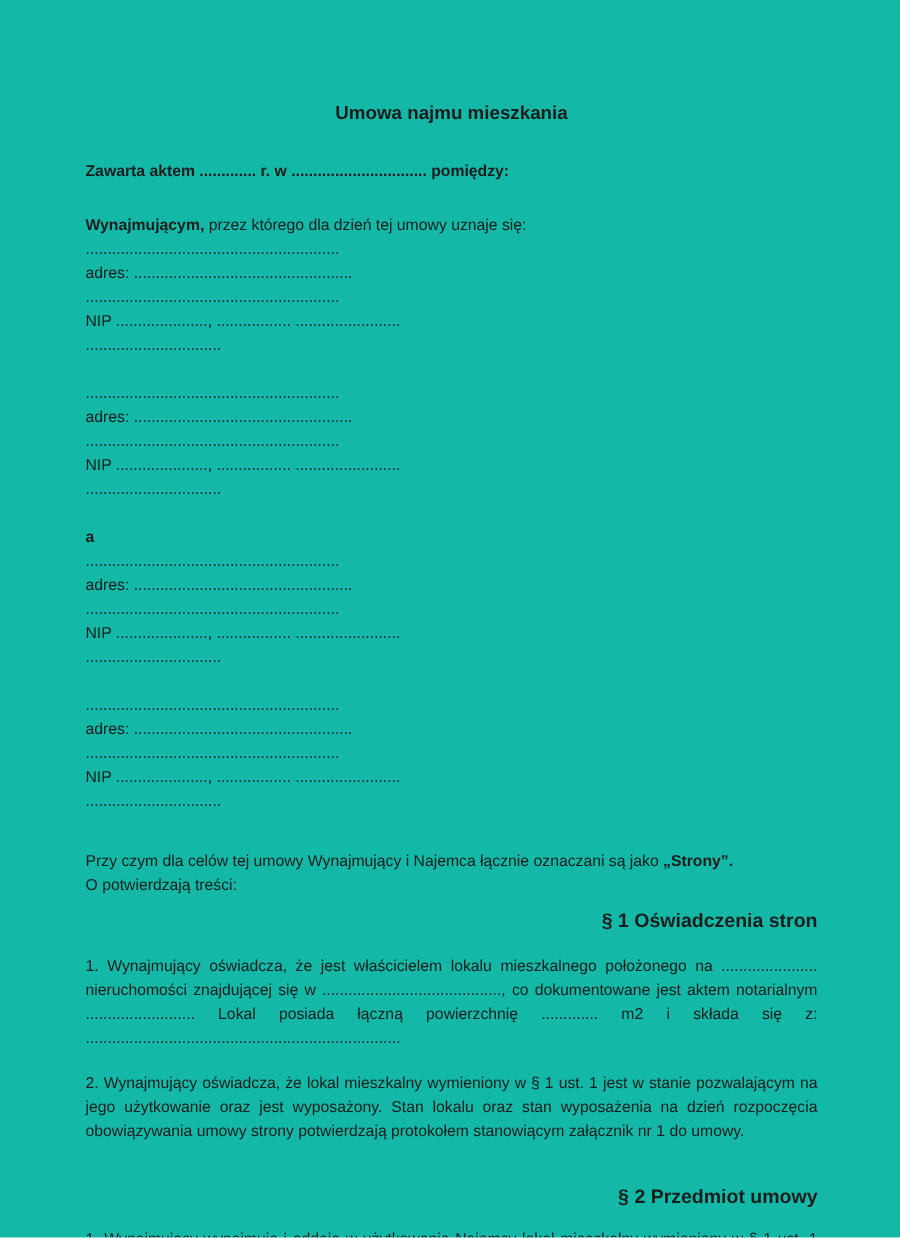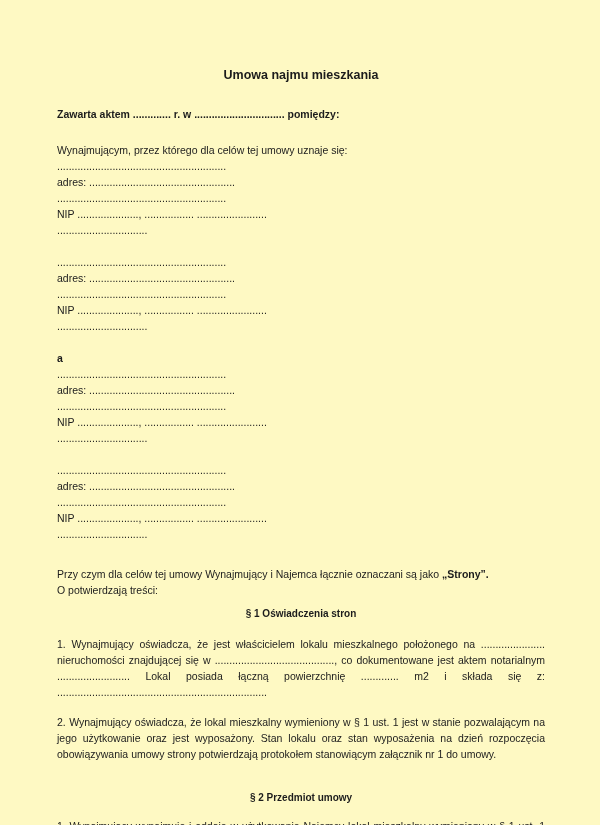--- a/index.html
+++ b/index.html
@@ -13,7 +13,7 @@
     font-size: 10.5px;
     line-height: 16px;
     color: #1c1c1c;
-    background: #fef9c3;
+    background: #14b8a6;
   }
   .title {
     font-size: 12.5px;

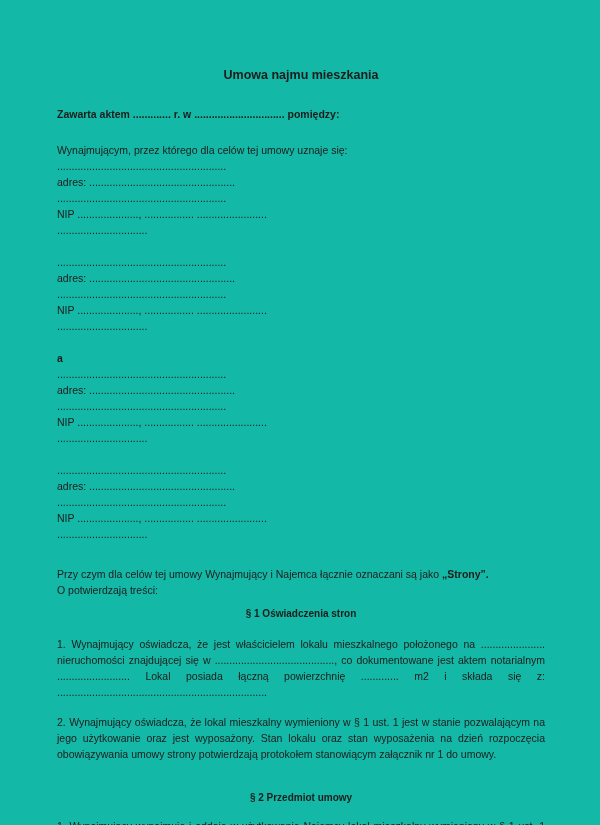--- a/index.html
+++ b/index.html
@@ -26,7 +26,7 @@
     margin: 0 0 20px 0;
   }
   .term-line { margin: 0; }
-  .term { font-weight: normal; }
+  .term { font-weight: bold; }
   .party-block { margin: 0 0 16px 0; }
   .line { margin: 0; white-space: nowrap; overflow: hidden; }
   .conjunction { font-weight: bold; margin: 8px 0 0 0; }

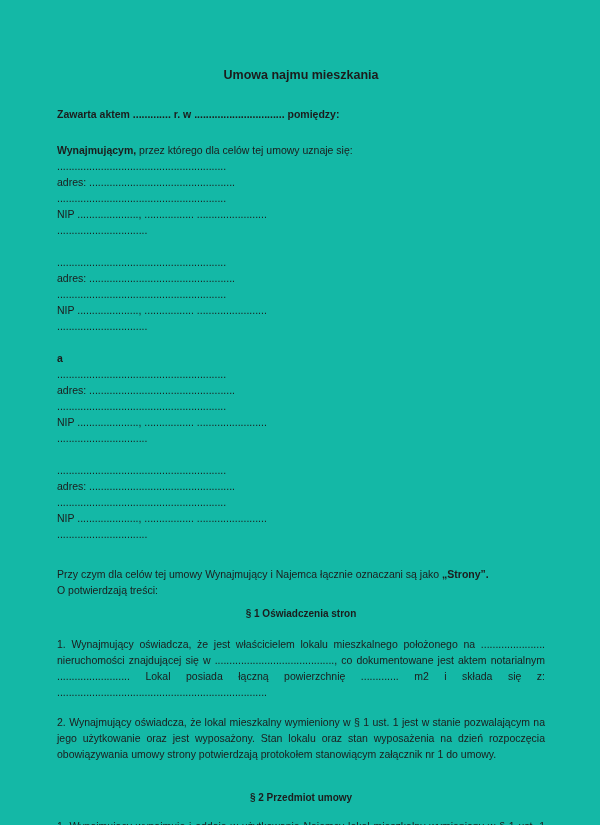--- a/index.html
+++ b/index.html
@@ -55,7 +55,7 @@
 
   <p class="intro">Zawarta aktem ............. r. w ............................... pomiędzy:</p>
 
-  <p class="term-line"><span class="term">Wynajmującym,</span><span> przez którego dla celów tej umowy uznaje się:</span></p>
+  <p class="term-line"><span class="term">Wynajmującym,</span><span> przez którego dla dzień tej umowy uznaje się:</span></p>
 
   <div class="party-block">
     <div class="line">..........................................................</div>

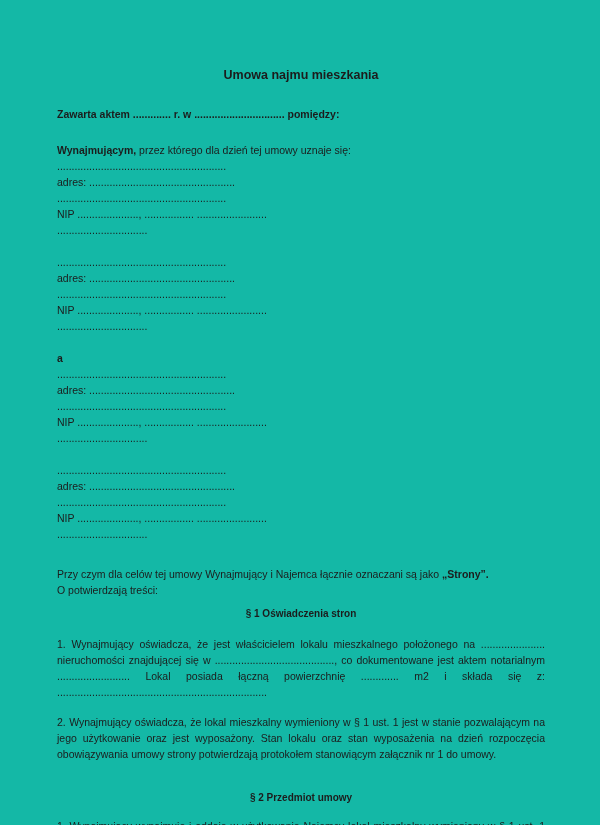--- a/index.html
+++ b/index.html
@@ -34,9 +34,9 @@
   .note-strong { font-weight: bold; }
   .note-after { margin: 0; }
   .section-heading {
-    font-size: 10px;
+    font-size: 13px;
     font-weight: bold;
-    text-align: center;
+    text-align: right;
     margin: 8px 0 14px 0;
   }
   .para {

